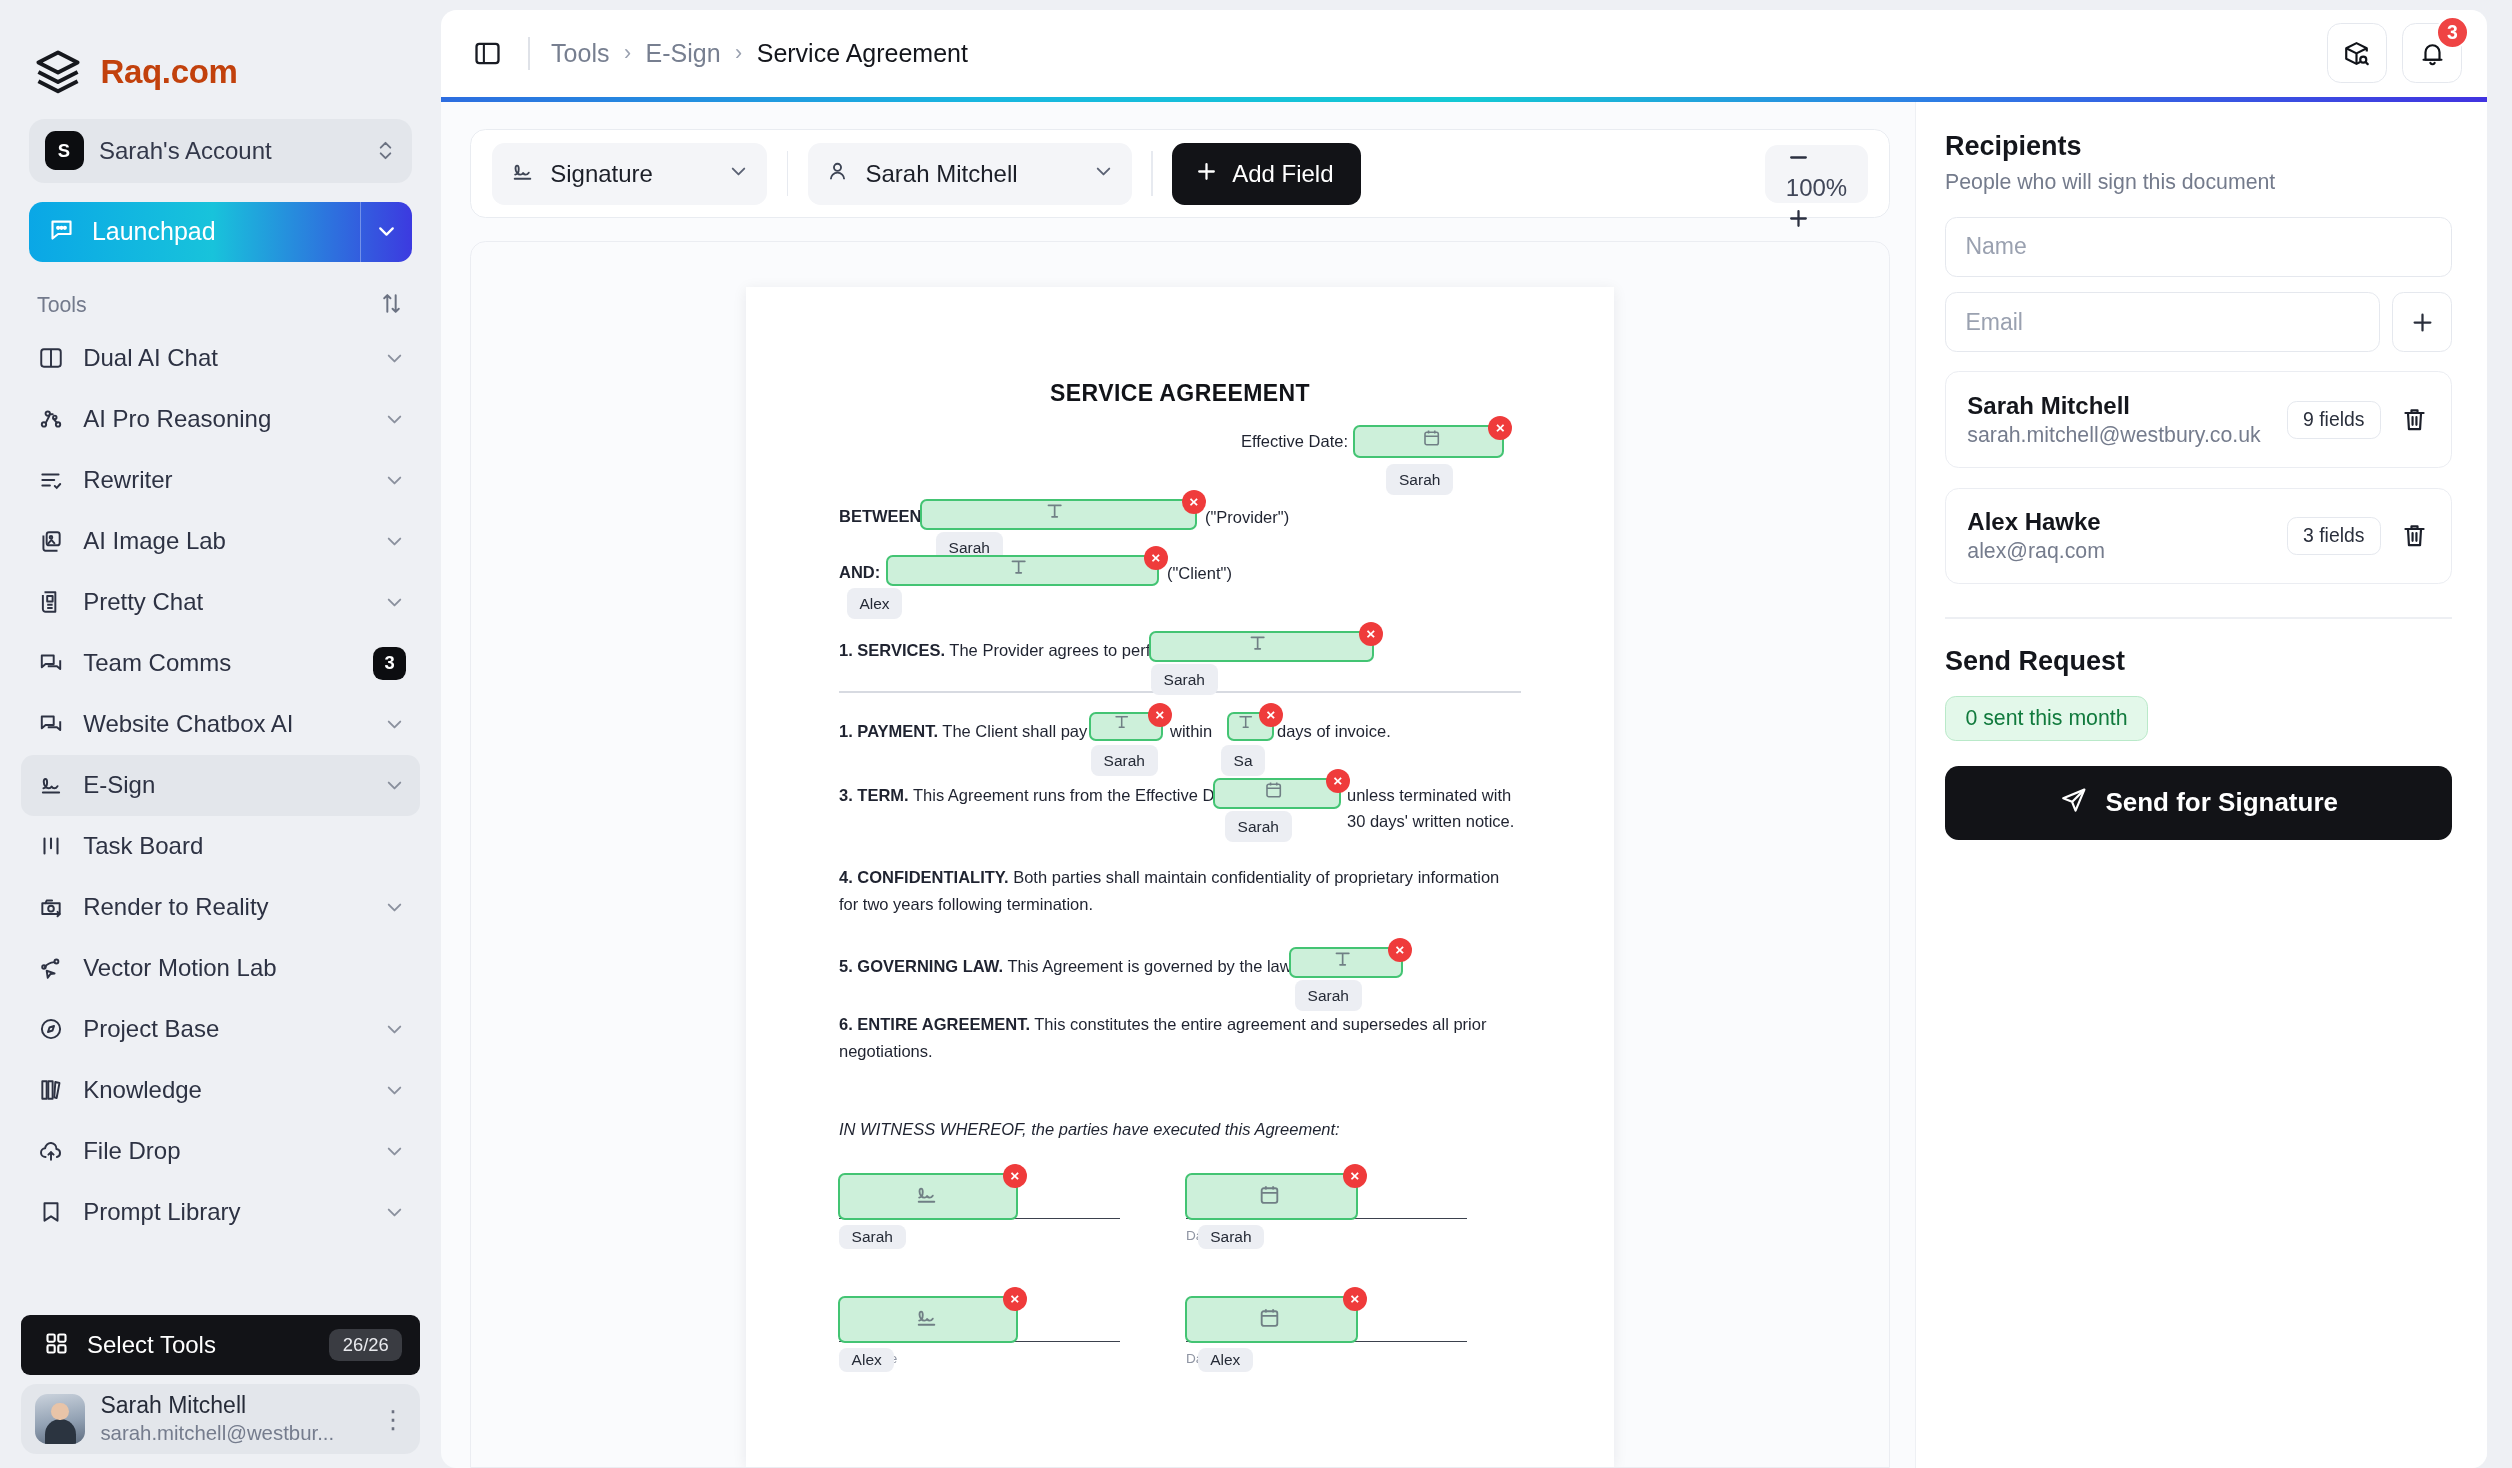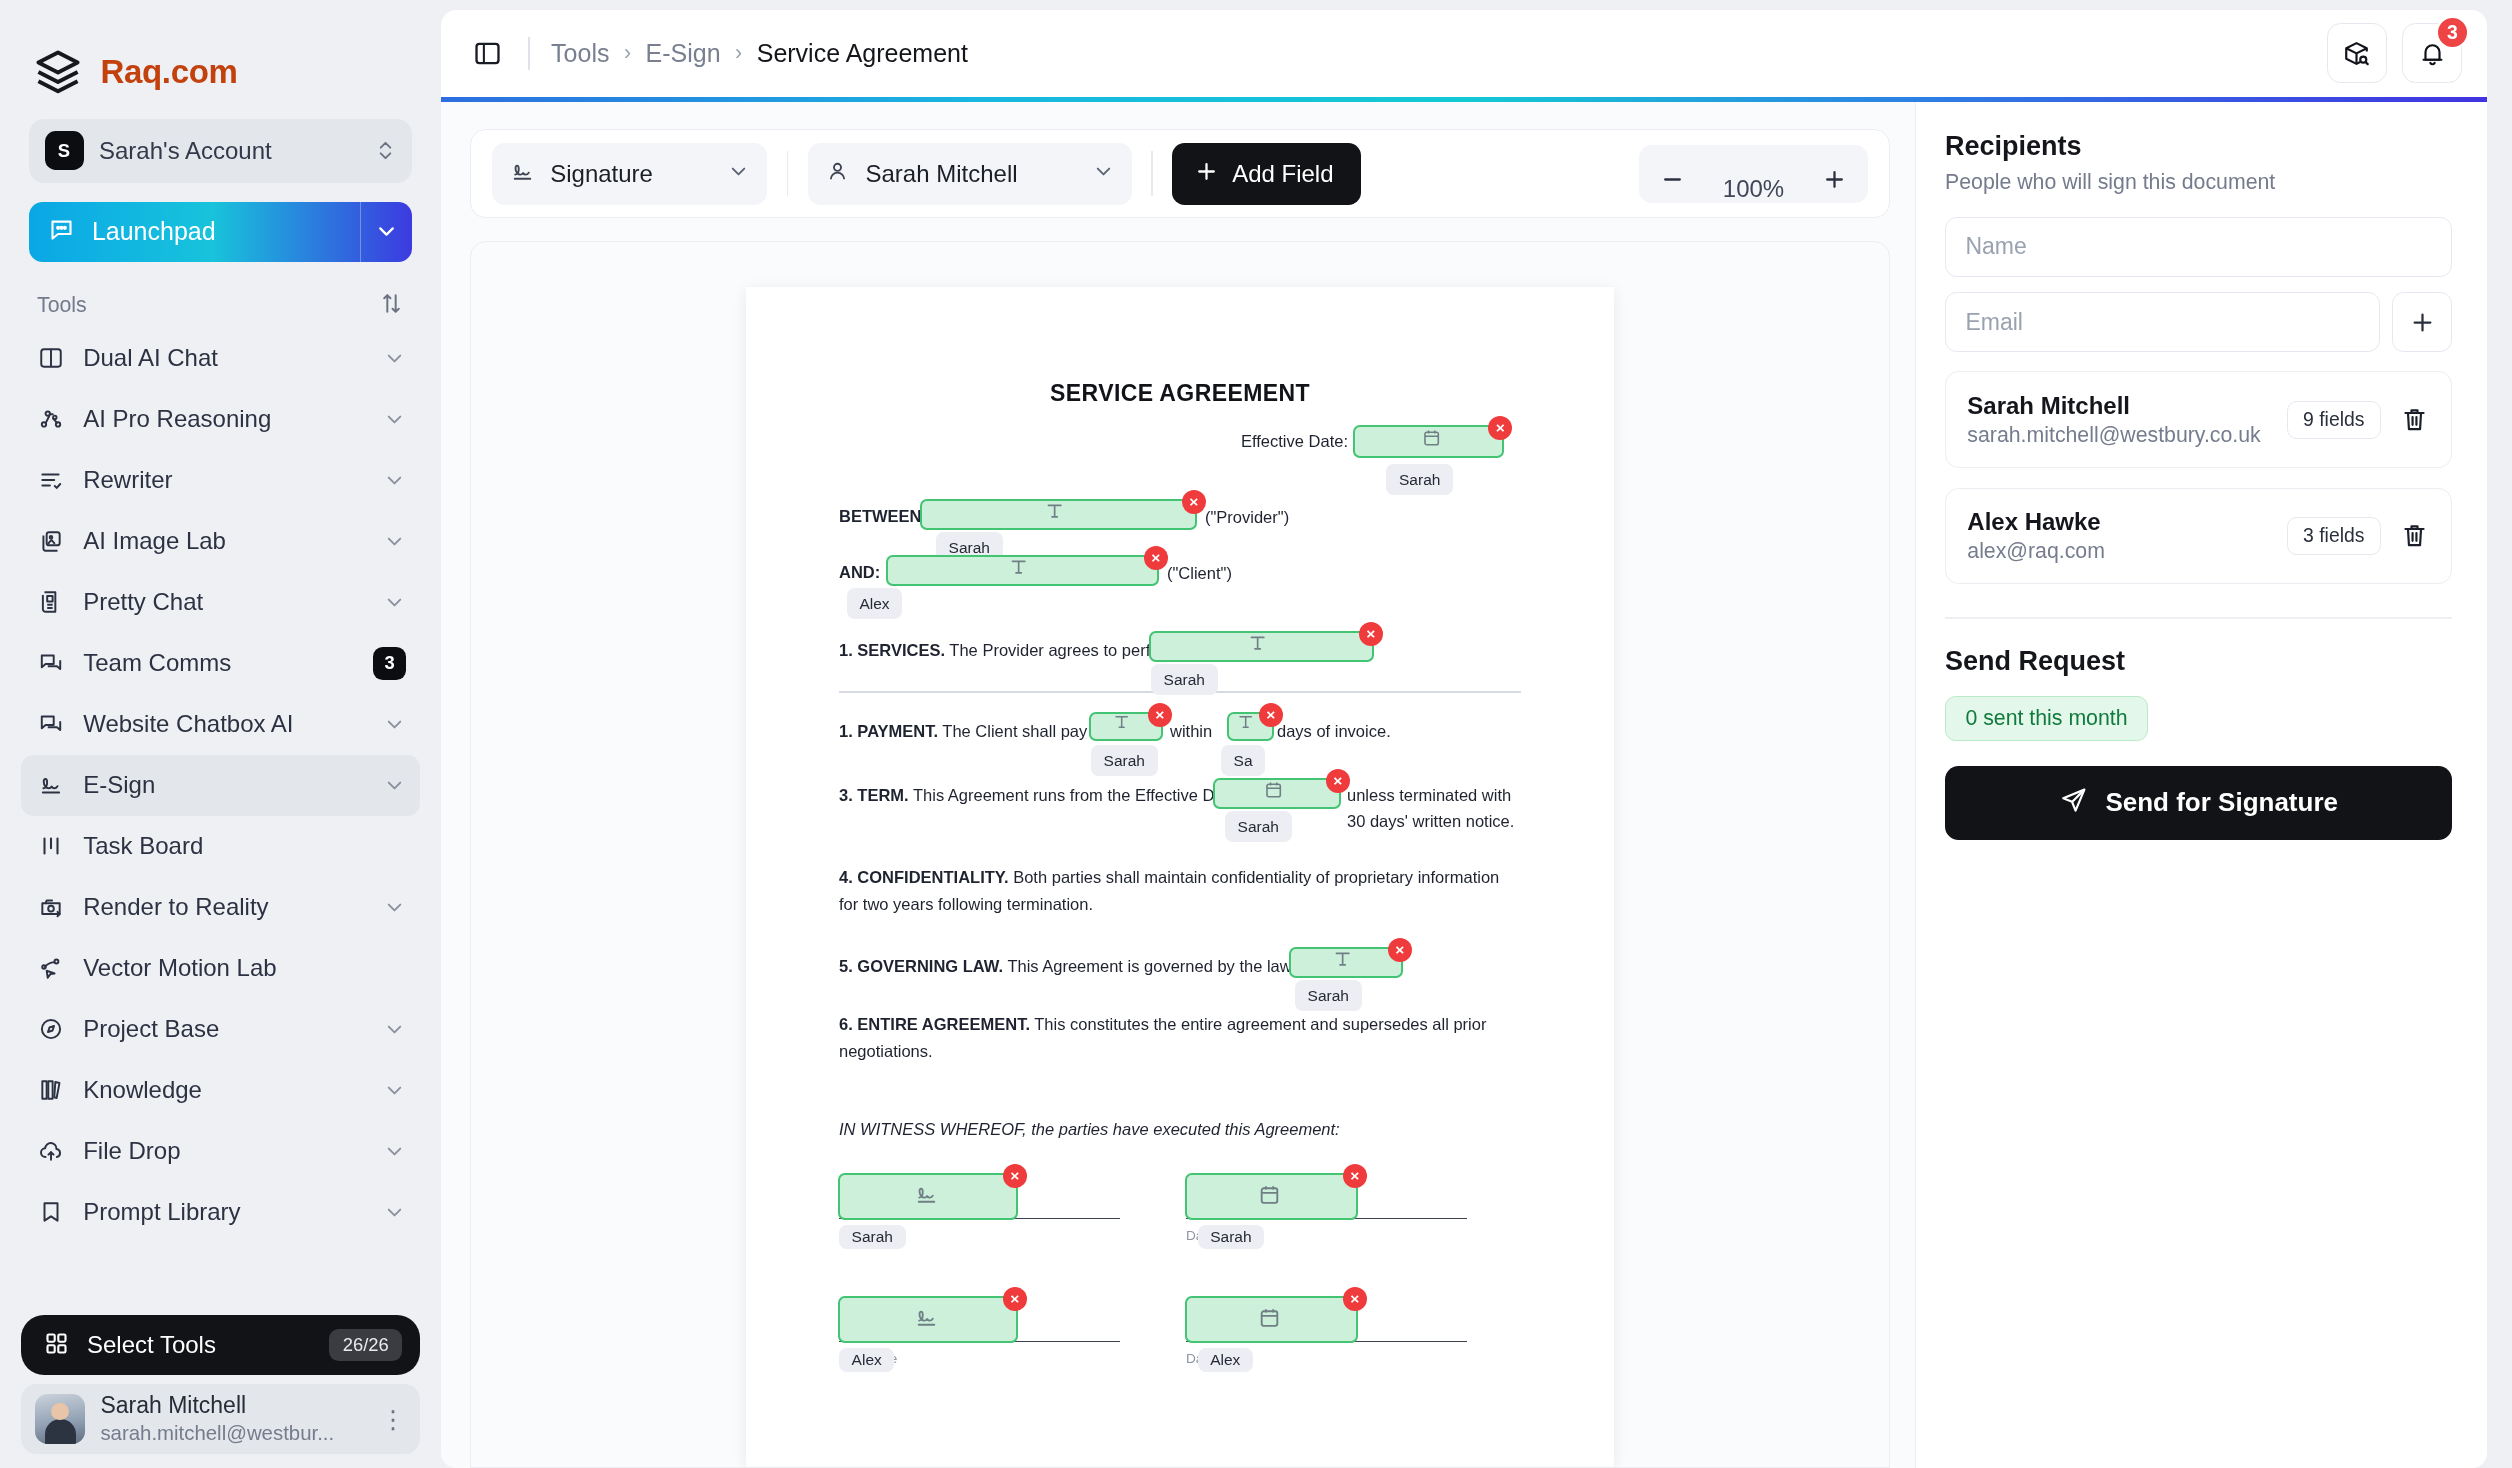--- a/index.html
+++ b/index.html
@@ -163,7 +163,7 @@
   .addfield-label { font-size: 24px; color: #fff; font-weight: 500; }
   .zoom-group {
     margin-left: auto; height: 58px; border-radius: 12.6px; background: #f4f5f8;
-    display: flex; align-items: flex-end; gap: 16px; padding: 0 9.7px;
+    display: flex; align-items: flex-start; gap: 4px; padding: 0 9.7px; flex-direction: column;
   }
   .zoom-btn { width: 47px; height: 47px; display: flex; align-items: center; justify-content: center; }
   .zoom-val { font-size: 24px; color: #404658; min-width: 83px; text-align: center; }

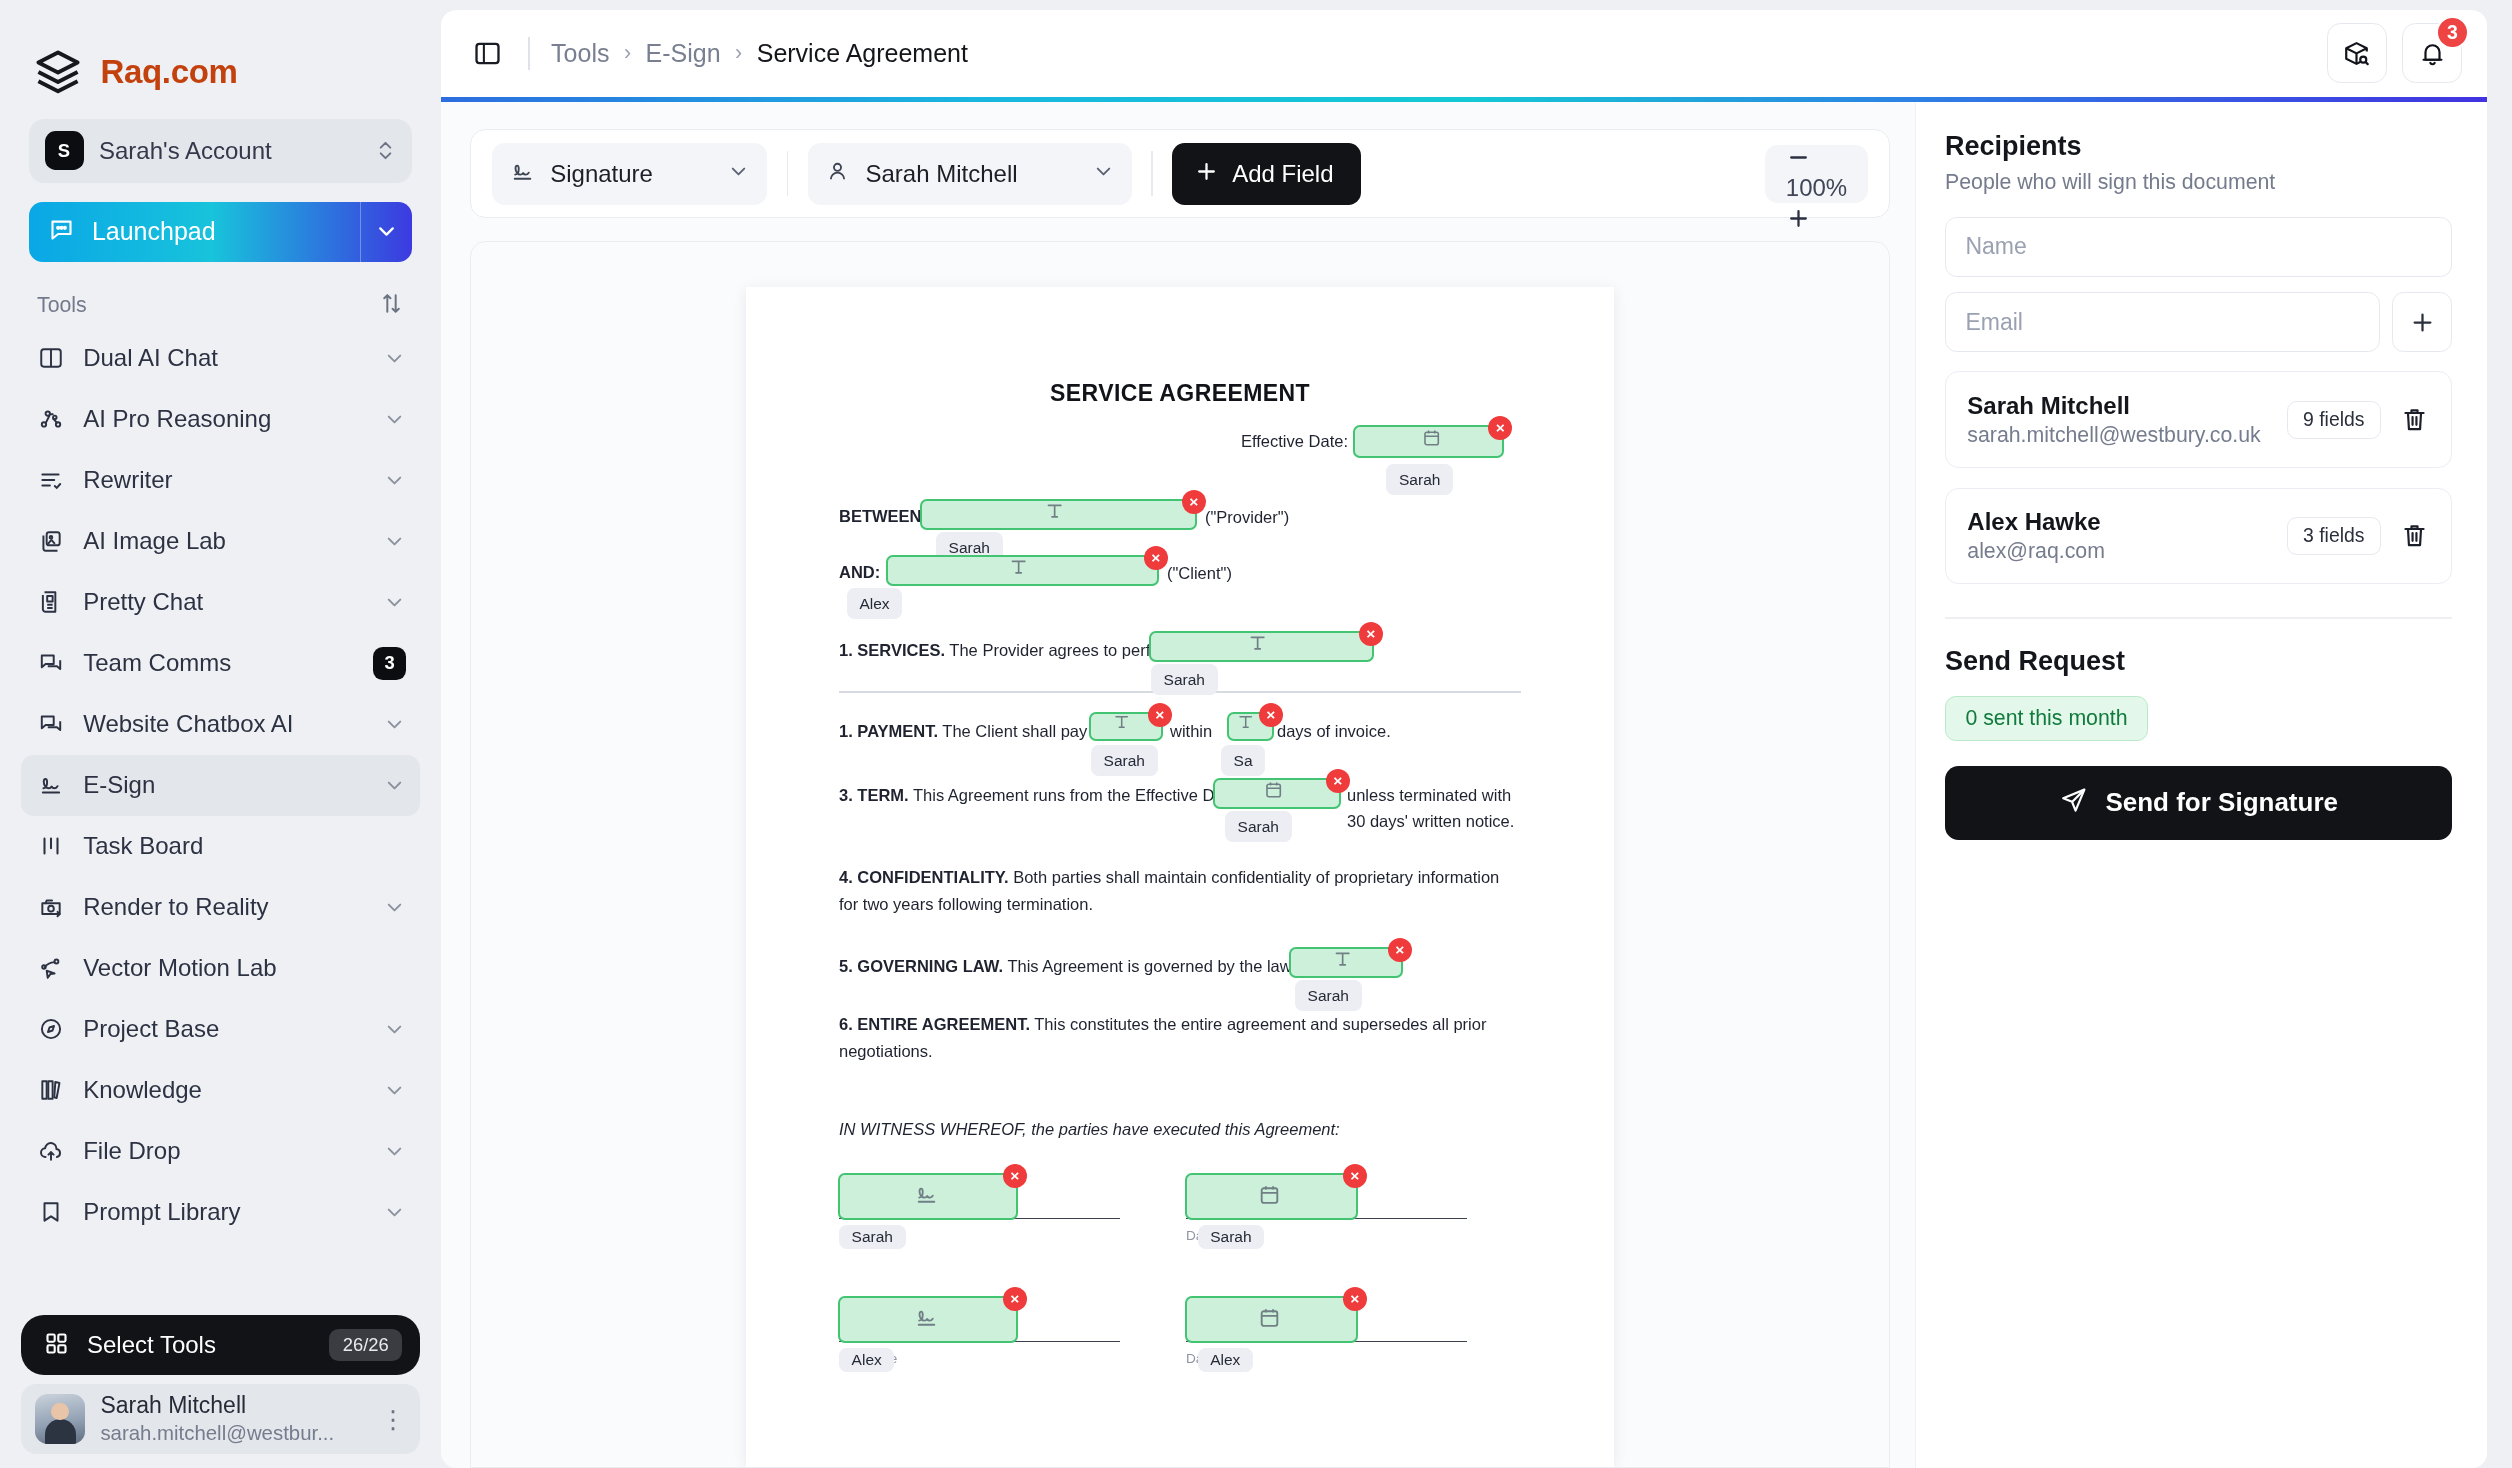--- a/index.html
+++ b/index.html
@@ -77,7 +77,7 @@
   }
   .select-tools {
     position: absolute; left: 21.3px; right: 21.3px; bottom: 93px;
-    height: 60px; border-radius: 23px; background: #121317;
+    height: 60px; border-radius: 9px; background: #121317;
     display: flex; align-items: center; gap: 17.4px; padding: 0 17.4px 0 21.3px;
   }
   .select-tools-label { flex: 1; font-size: 24px; color: #fff; font-weight: 500; }

